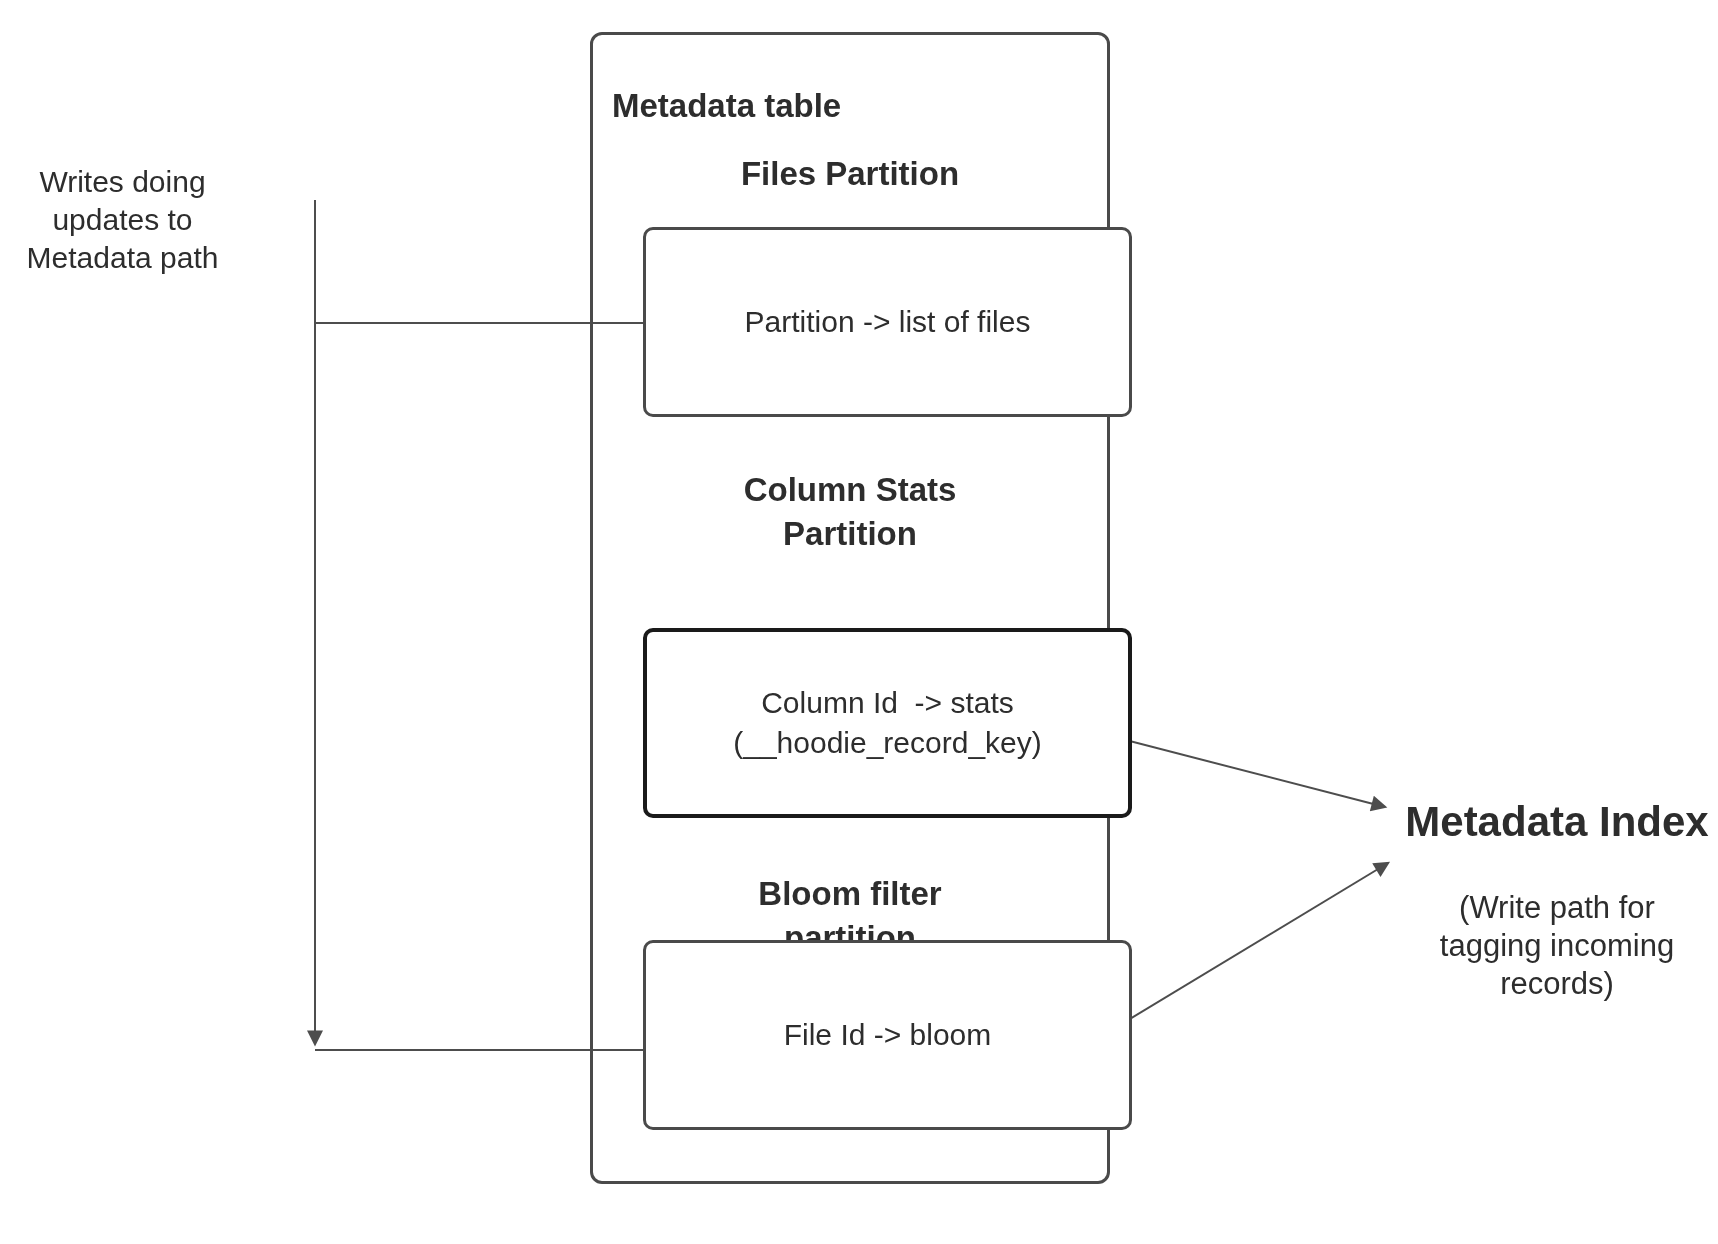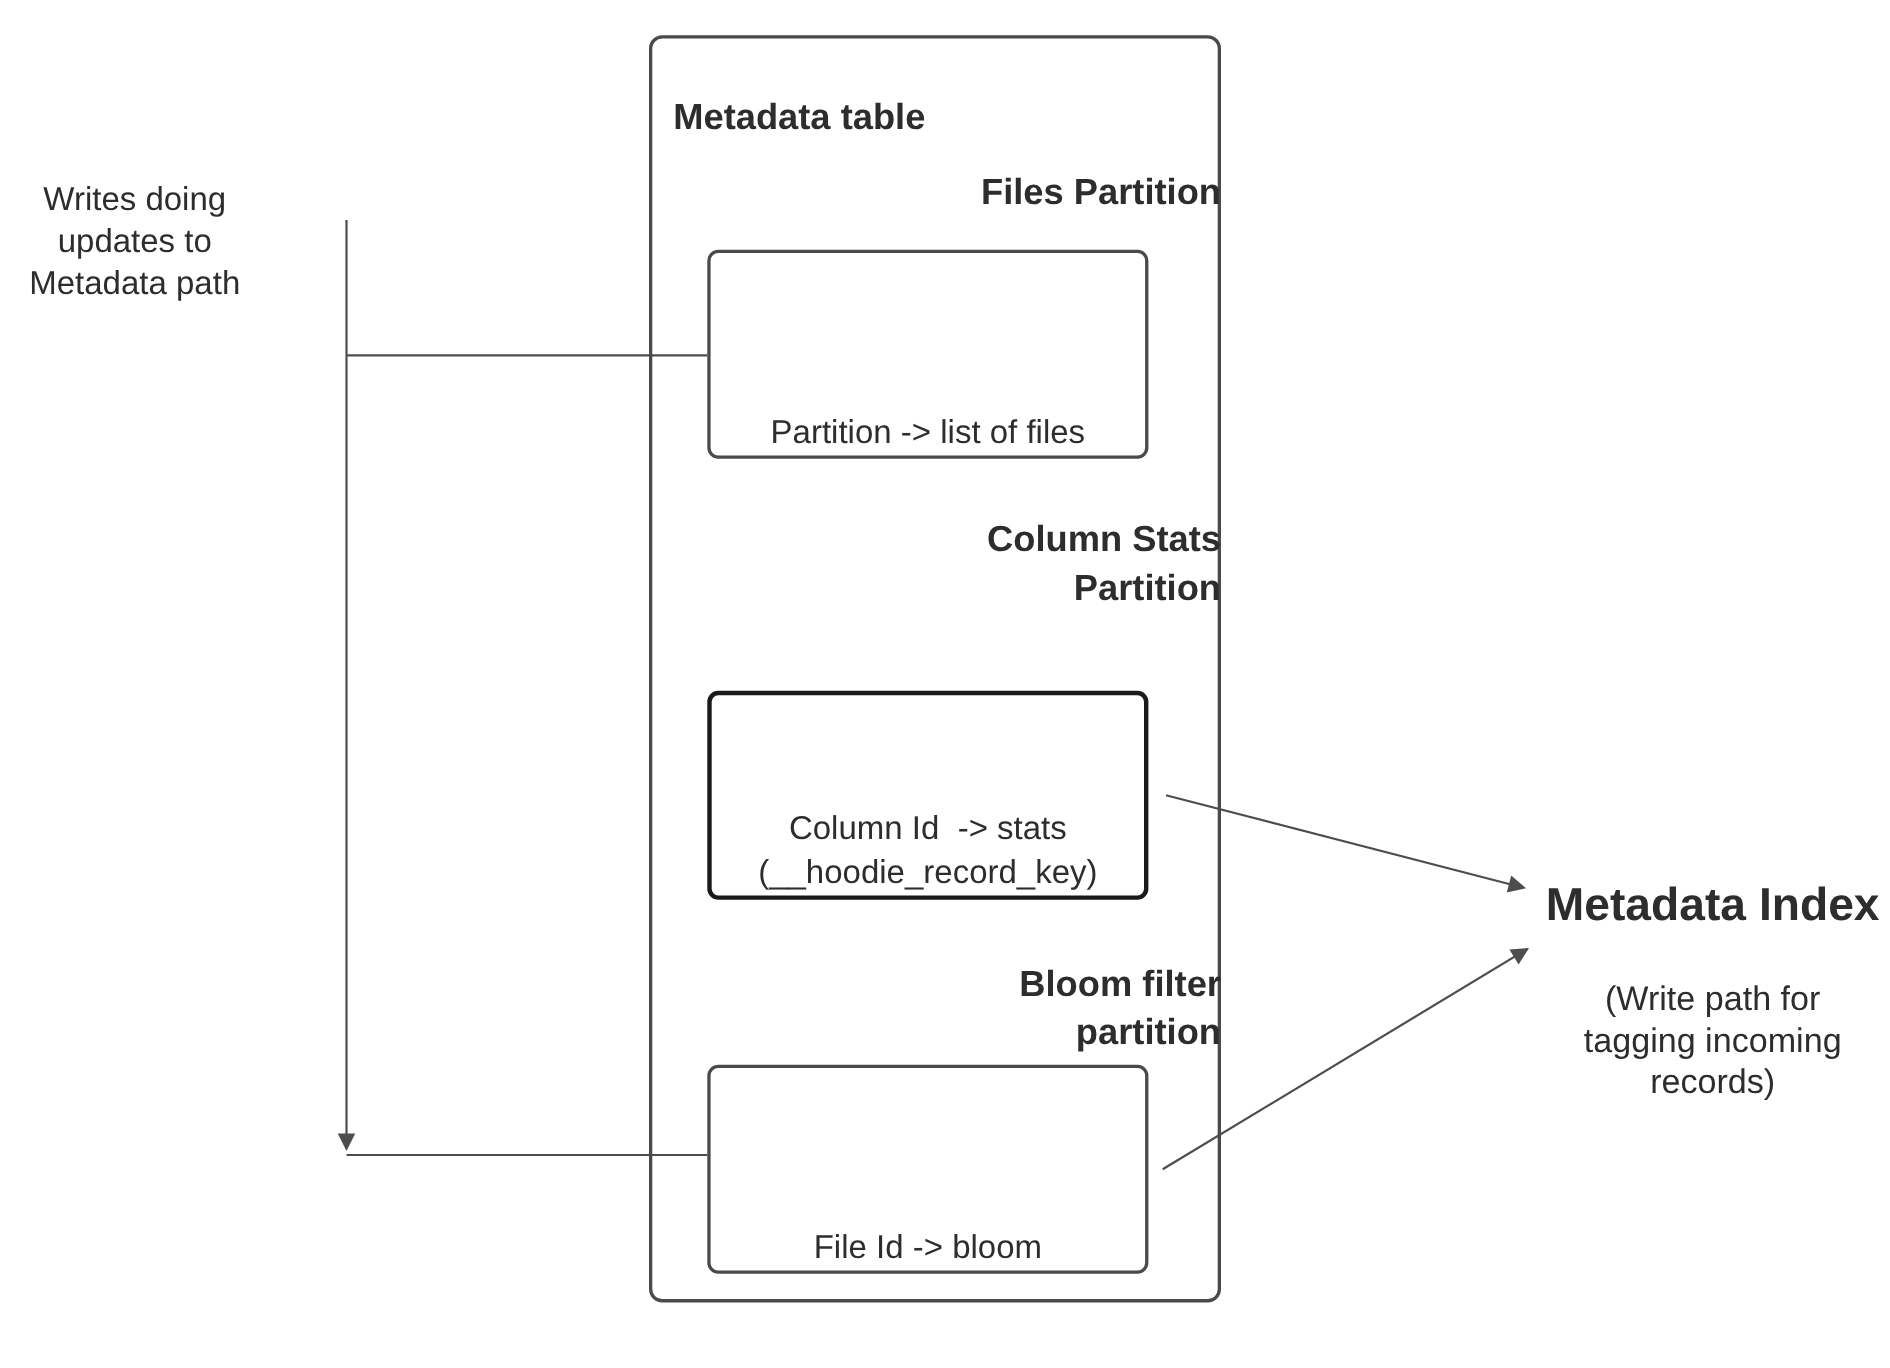--- a/index.html
+++ b/index.html
@@ -37,7 +37,7 @@
   
   .section-heading {
     left: 590px; width: 520px;
-    text-align: right;
+    text-align: center;
     font-size: 33px; line-height: 44px;
     font-weight: bold;
   }

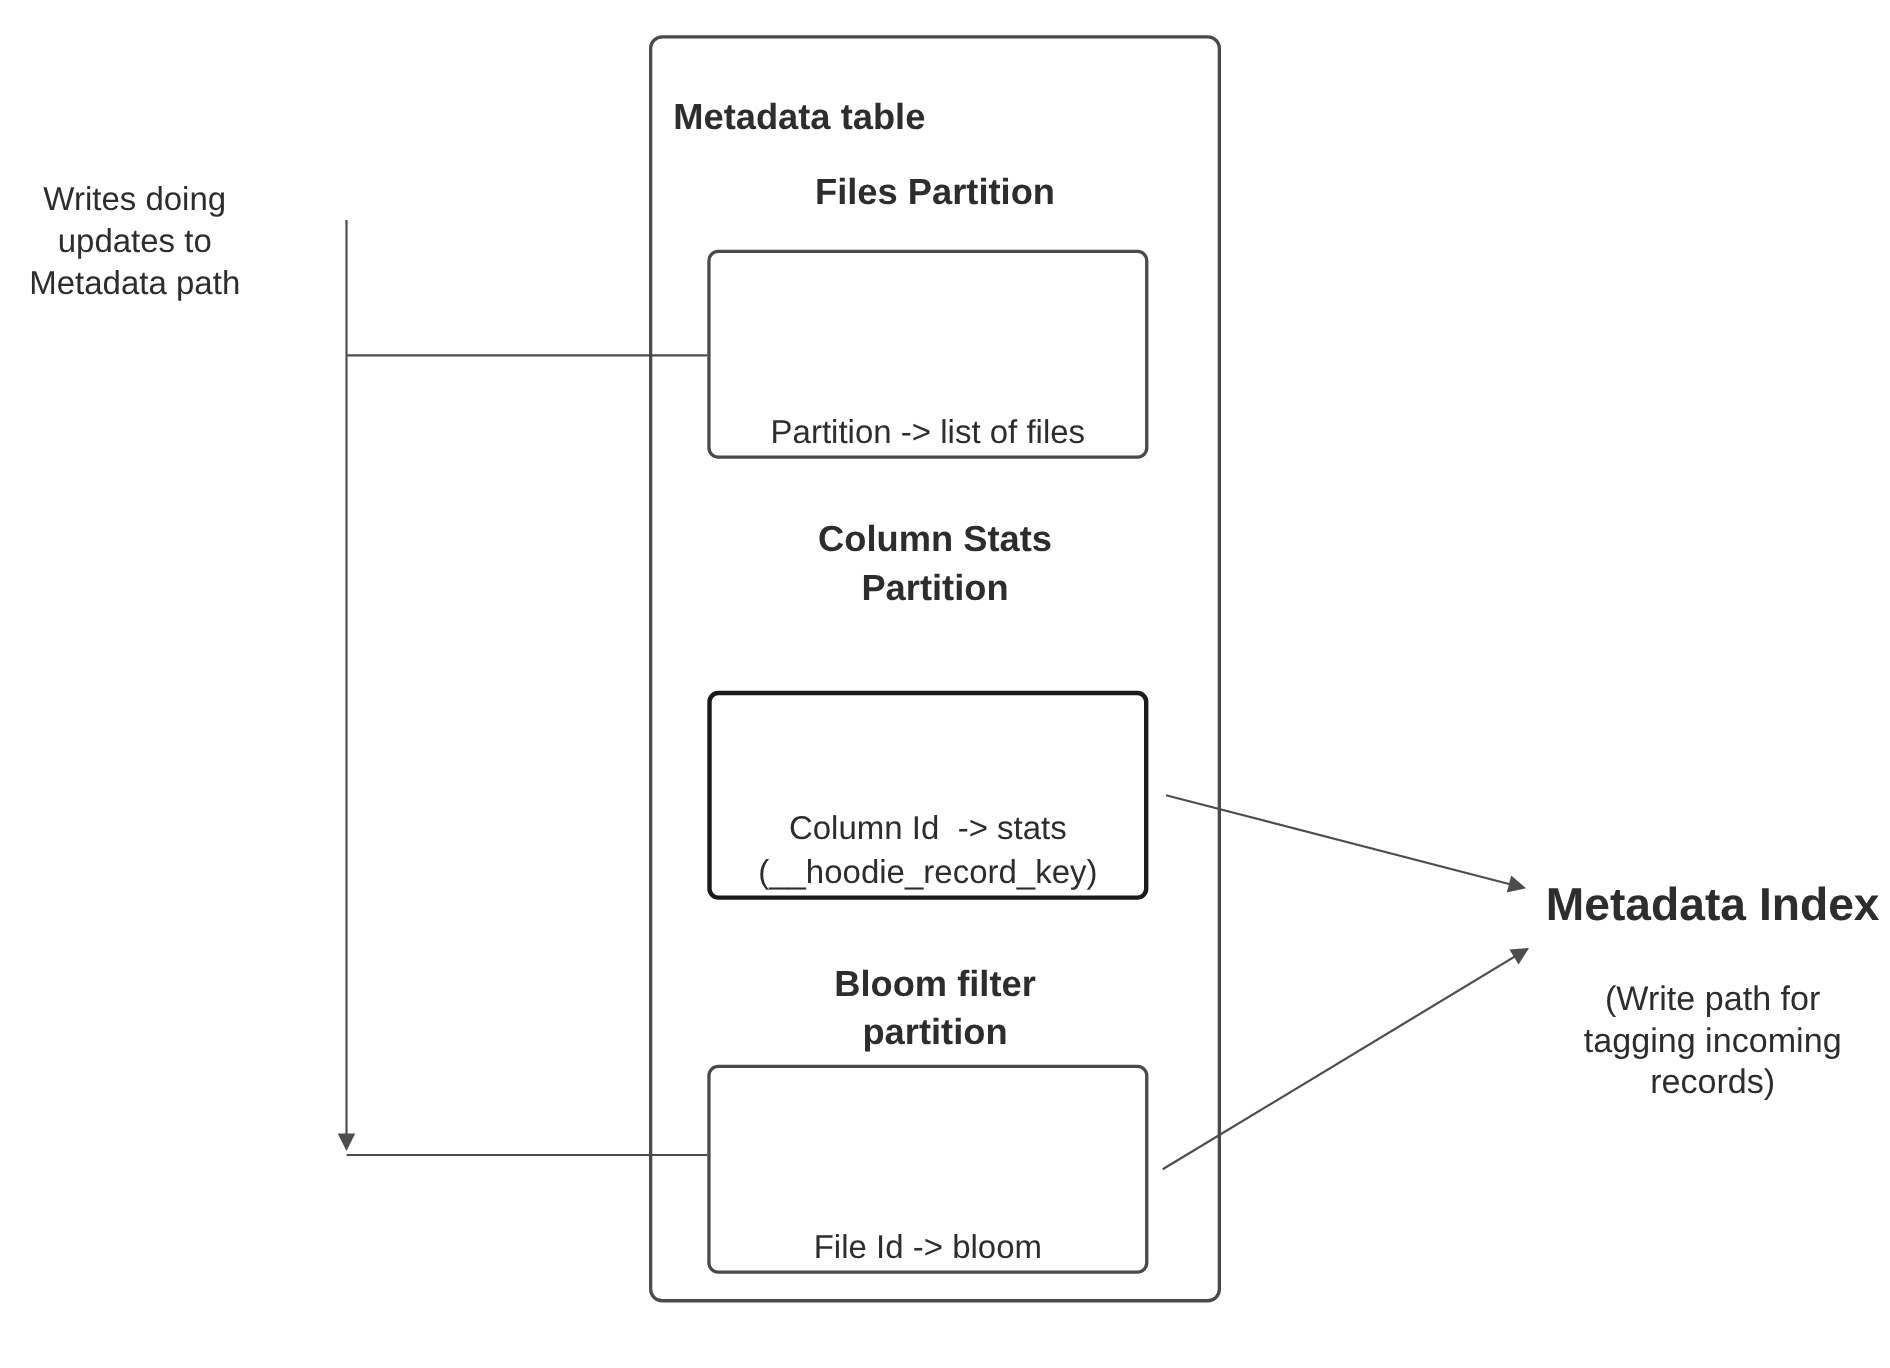--- a/index.html
+++ b/index.html
@@ -48,13 +48,13 @@
   
   .inner-box {
     left: 643px;
-    width: 401px; height: 190px;
+    width: 489px; height: 190px;
     box-sizing: border-box;
     border: 3px solid var(--box-border, #4a4a4a);
     border-radius: 10px;
     background: #ffffff;
     display: flex;
-    align-items: flex-end;
+    align-items: center;
     justify-content: center;
     text-align: center;
     font-size: 30px; line-height: 40px;

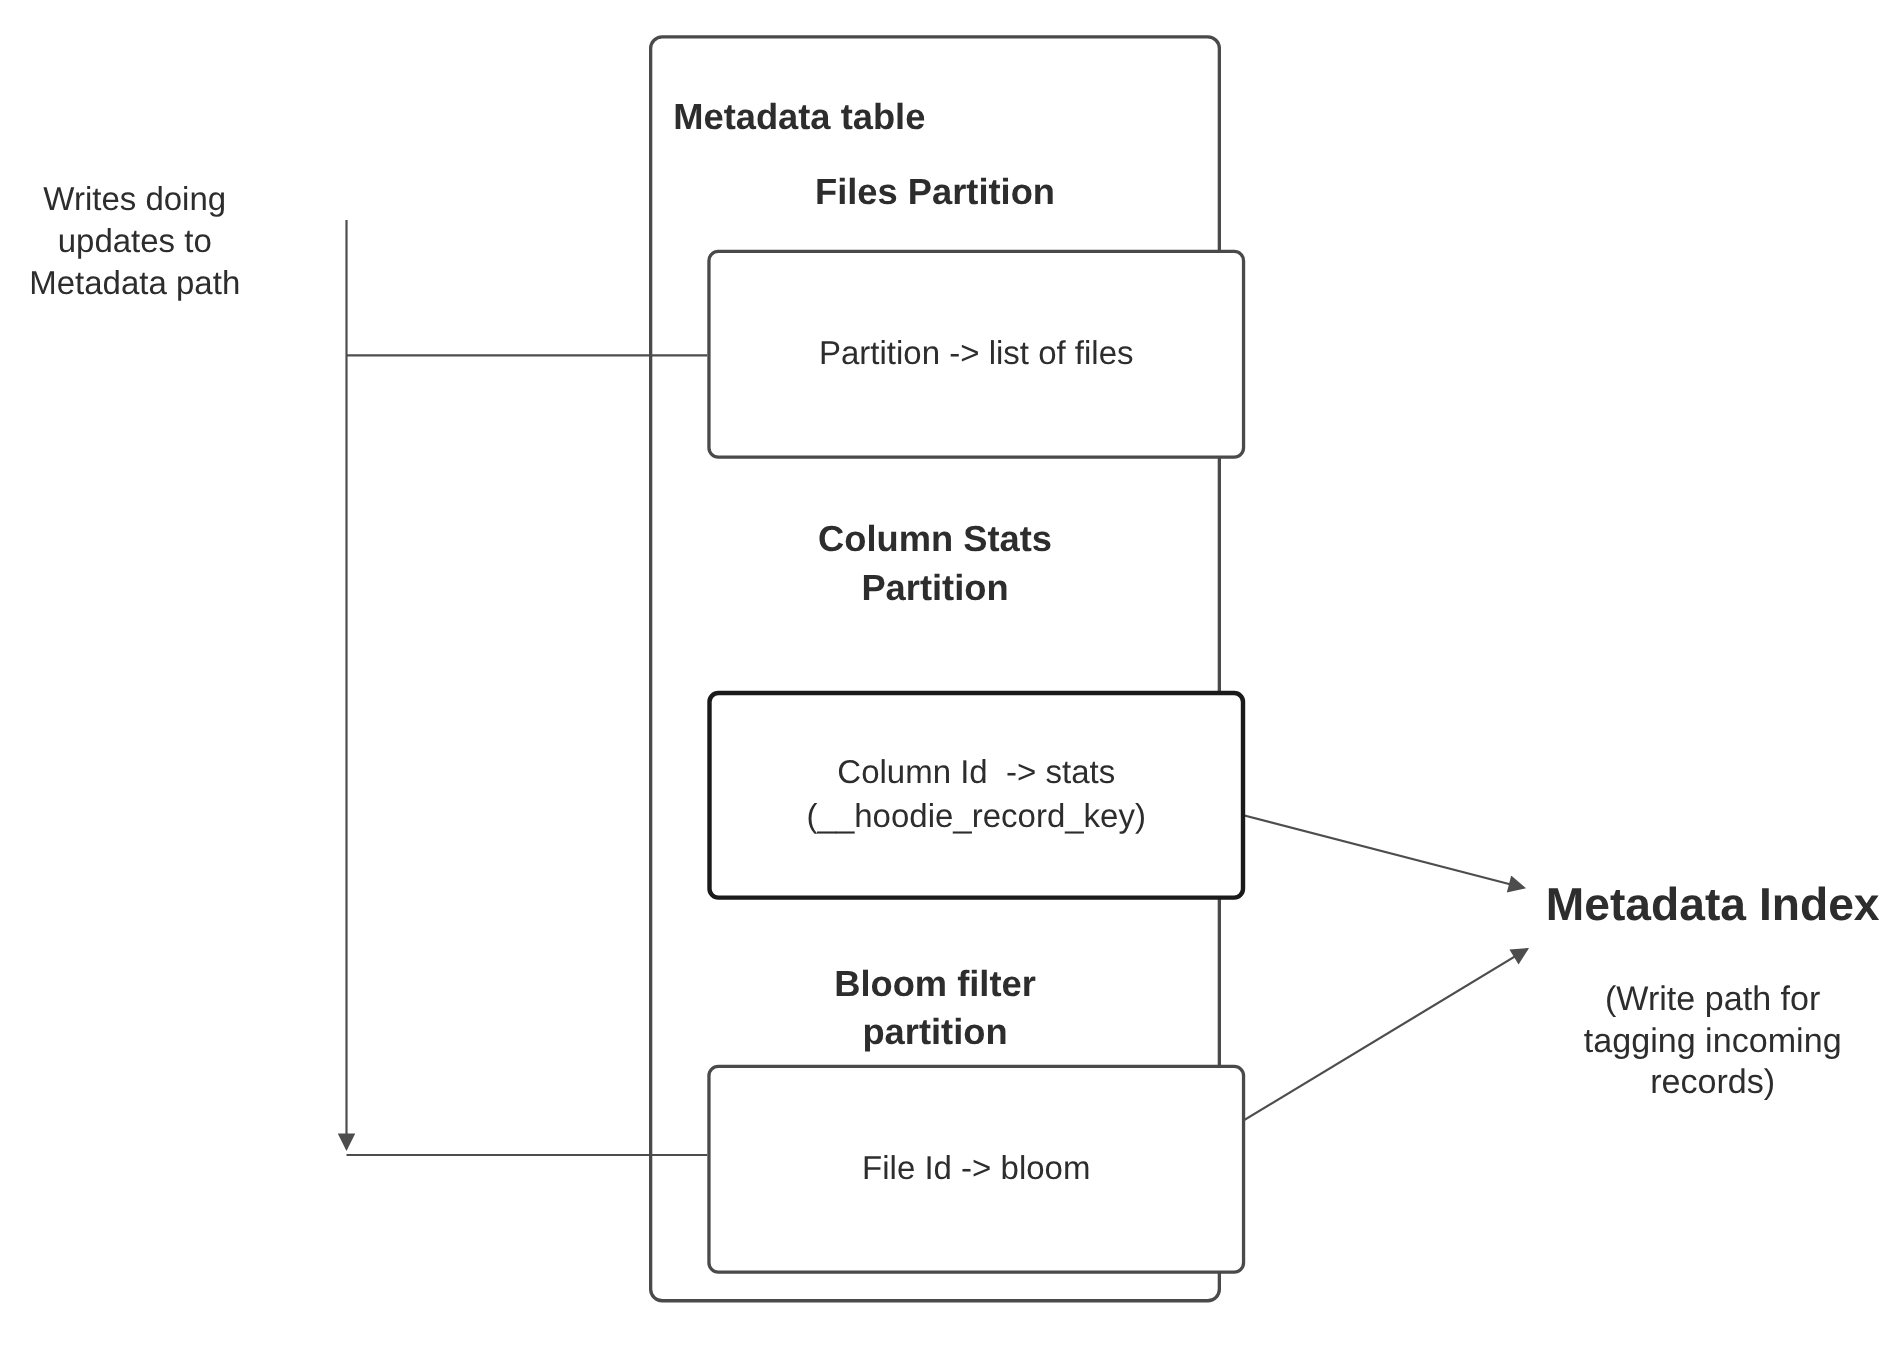--- a/index.html
+++ b/index.html
@@ -66,7 +66,7 @@
     border-color: var(--emphasis-border, #1a1a1a);
     margin-top: 45px;
   }
-  .box-bloom { top: 968px; }
+  .box-bloom { top: 940px; }
 
   
   .left-note {

